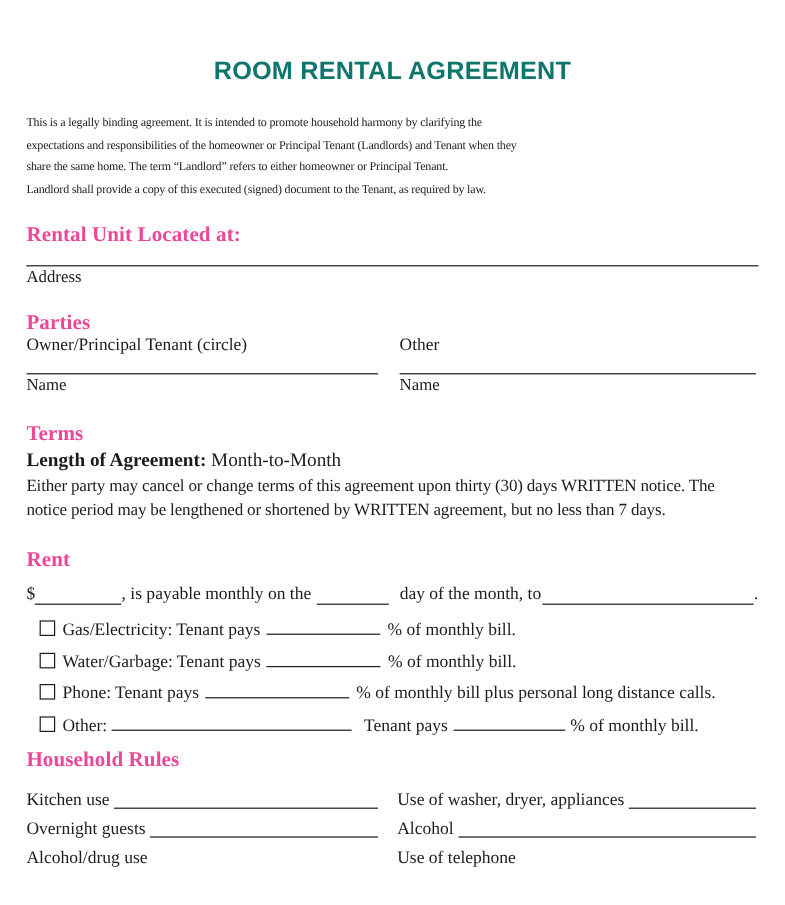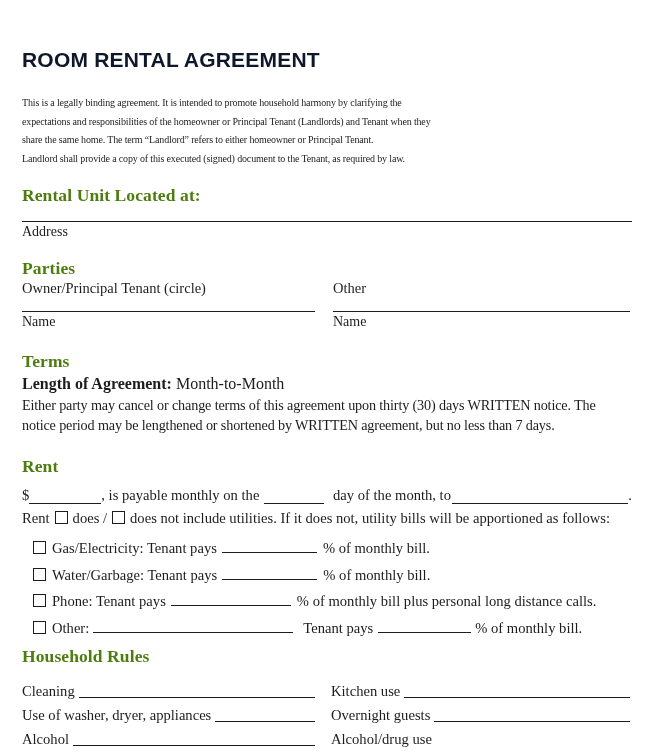--- a/index.html
+++ b/index.html
@@ -18,7 +18,8 @@
     font-weight:bold;
     font-size:21px;
     letter-spacing:.2px;
-    color:#0f172a;
+    text-align:center;
+    color:#0f766e;
   }
   .intro{margin-top:22px;font-size:10px;line-height:18.6px;letter-spacing:-0.15px;}
   .intro div{white-space:nowrap;}

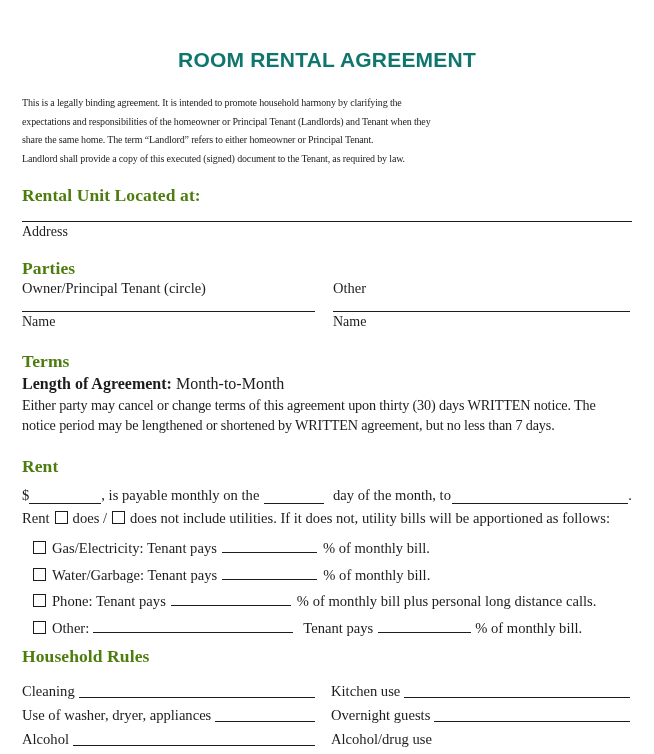--- a/index.html
+++ b/index.html
@@ -26,7 +26,7 @@
   .sec-heading{
     font-weight:bold;
     font-size:17.5px;
-    color:#4d7c0f;
+    color:#ec4899;
     margin-top:18px;
     letter-spacing:.1px;
   }

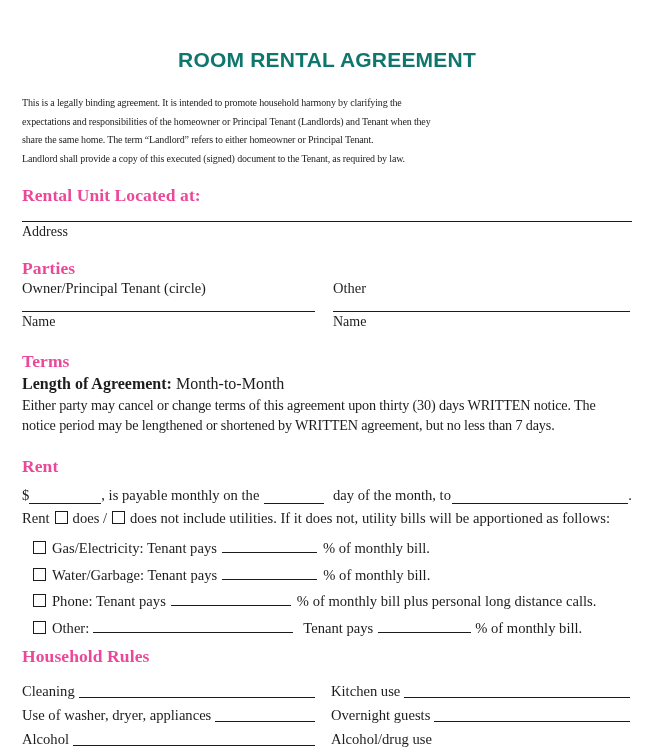--- a/index.html
+++ b/index.html
@@ -118,10 +118,6 @@
     <span class="t">.</span>
   </div>
 
-  <div class="cb-line">
-    <span>Rent</span><span class="checkbox"></span><span>does</span>
-    <span>/</span><span class="checkbox"></span><span>does not include utilities.  If it does not, utility bills will be apportioned as follows:</span>
-  </div>
 
   <div class="util-list">
     <div class="util-row">

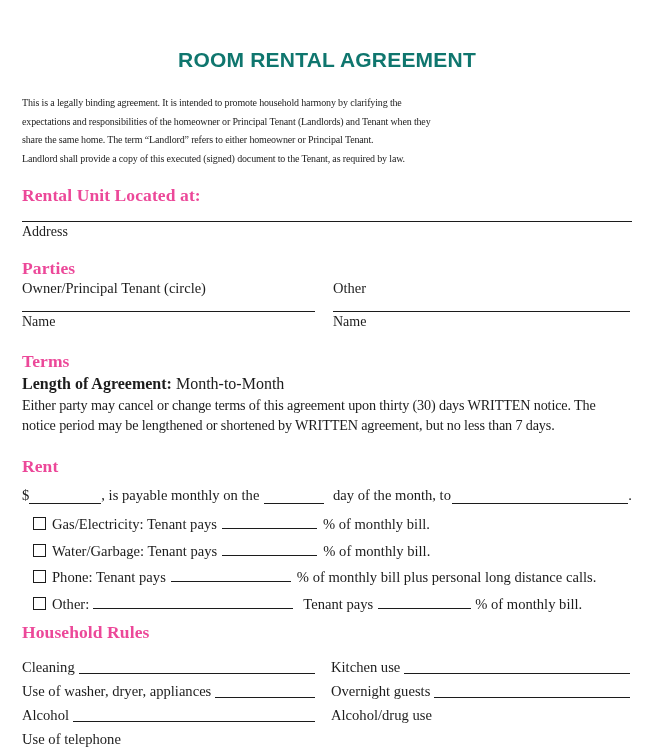--- a/index.html
+++ b/index.html
@@ -138,10 +138,6 @@
 
   <div class="rules-grid">
     <div class="rule-row">
-        <span class="rule-label">Cleaning</span>
-        <span class="fill"></span>
-      </div>
-    <div class="rule-row">
         <span class="rule-label">Kitchen use</span>
         <span class="fill"></span>
       </div>

